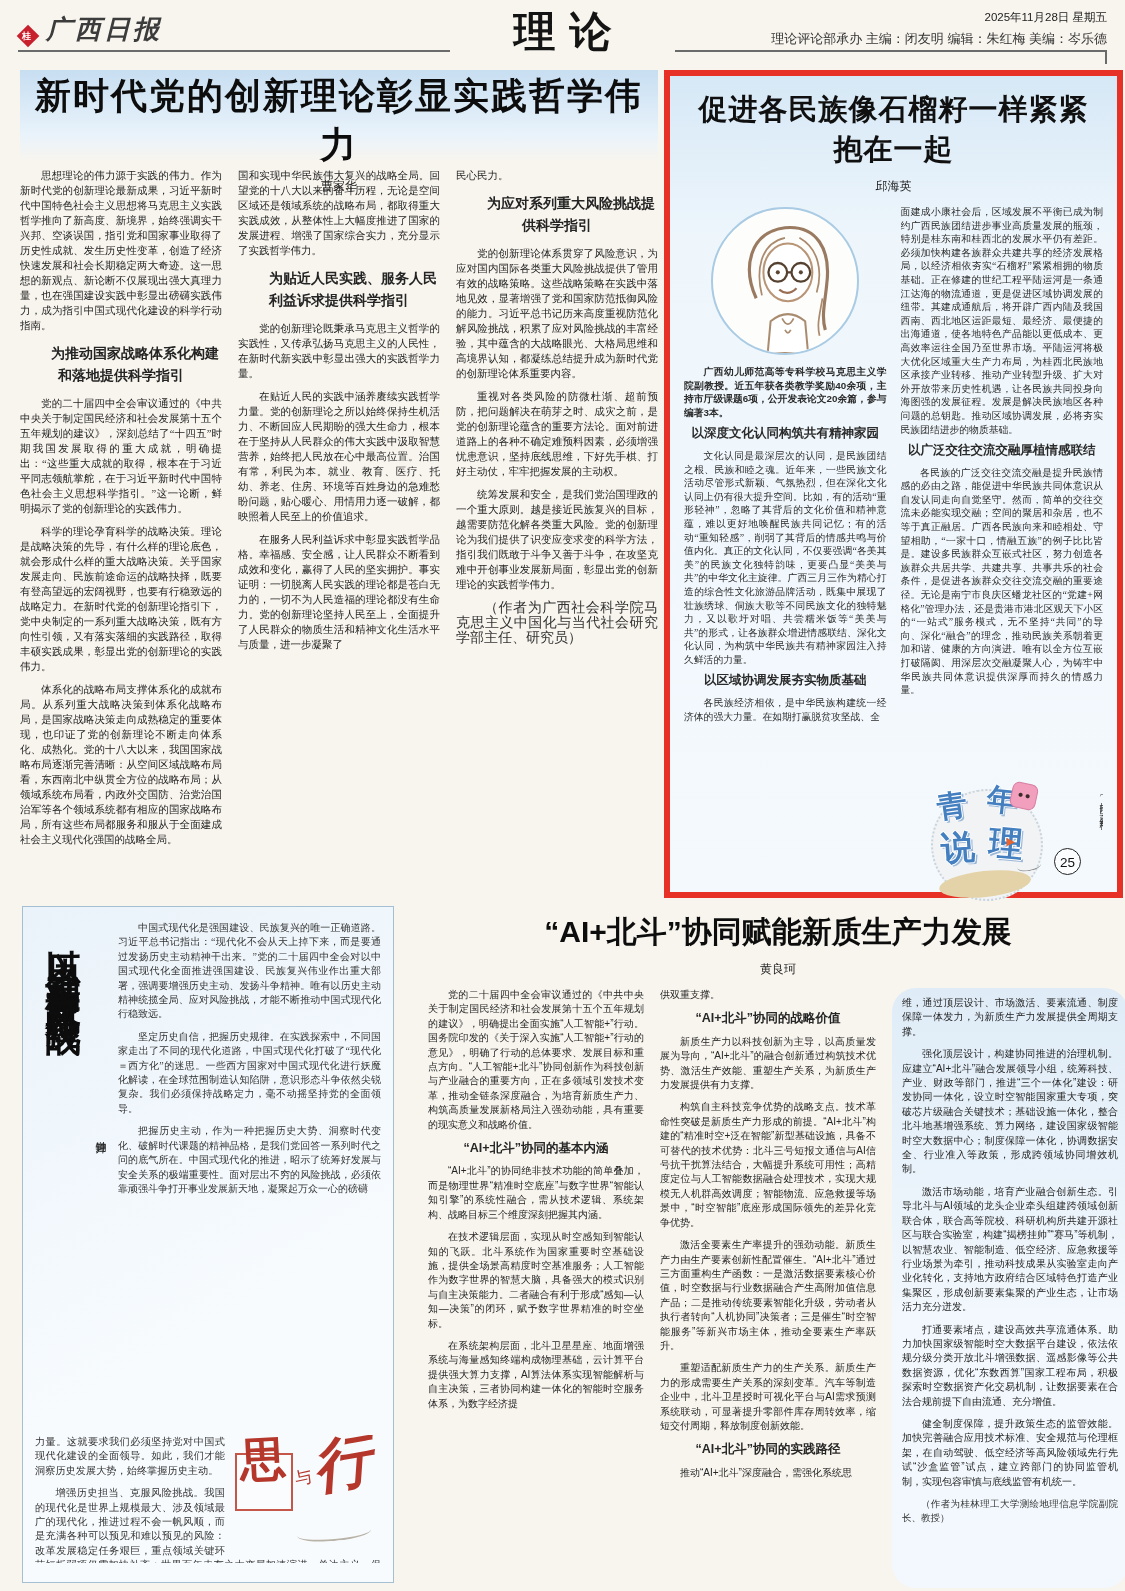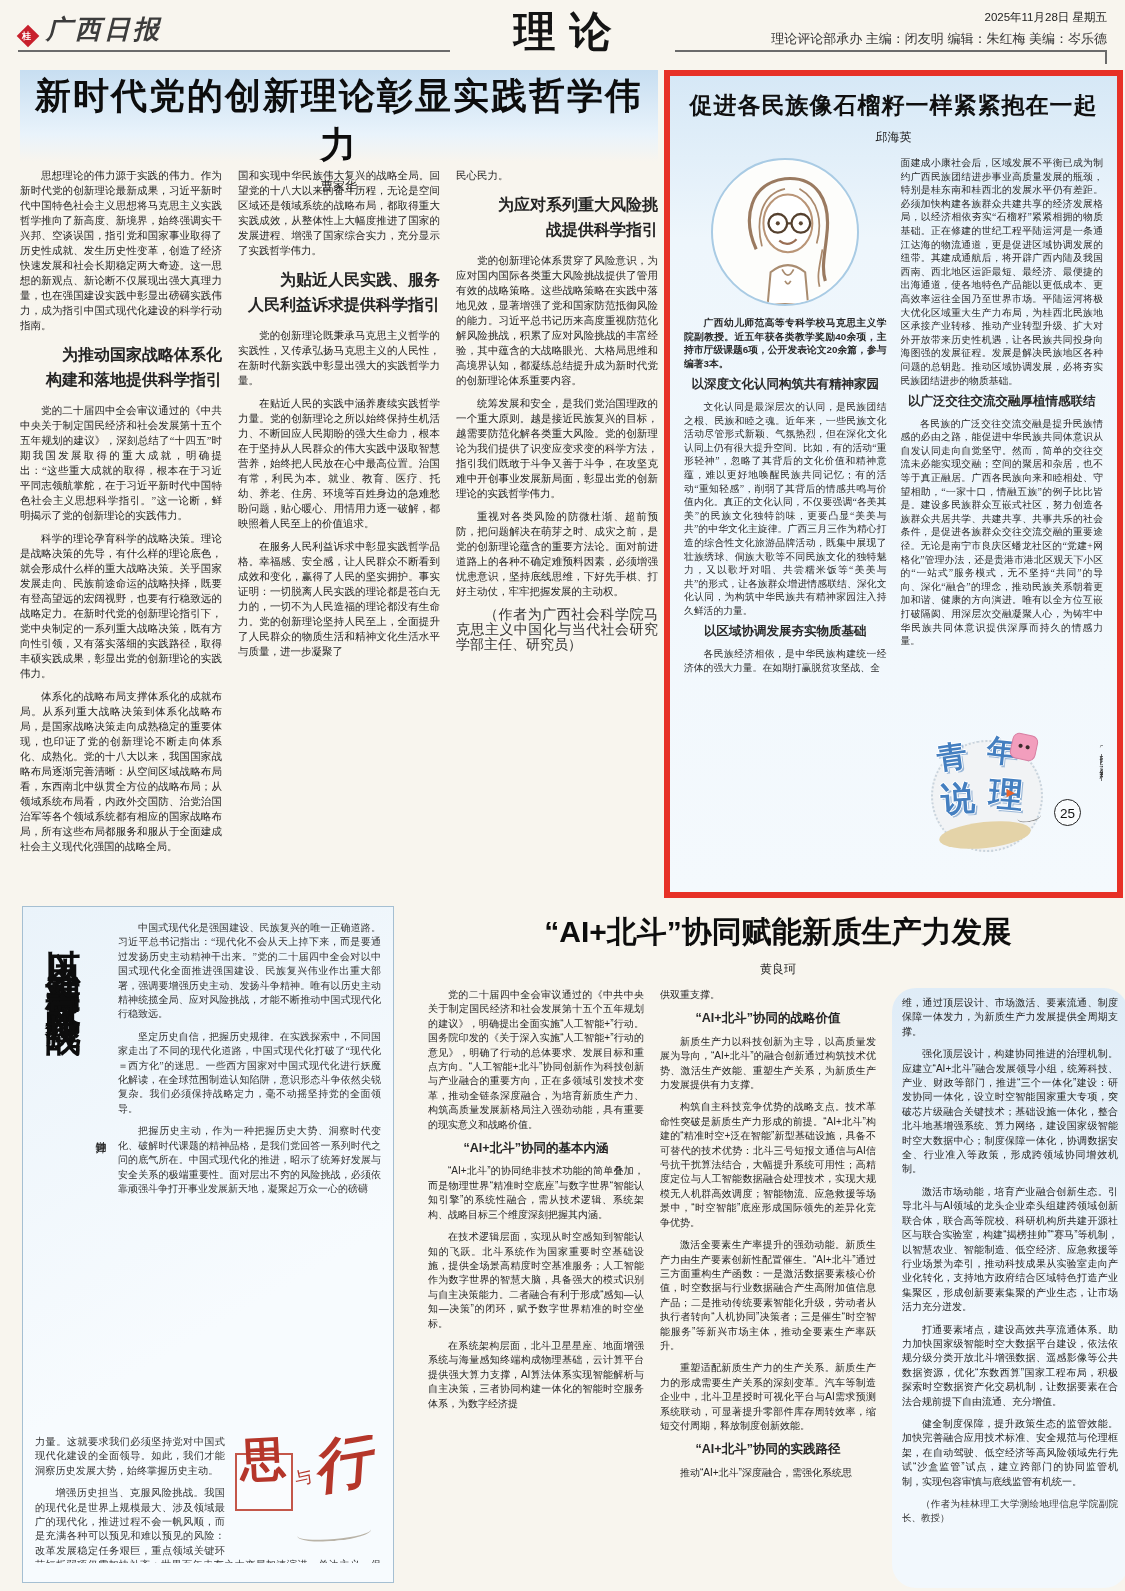--- a/index.html
+++ b/index.html
@@ -40,7 +40,7 @@
   
   .redbox{position:absolute;left:664px;top:70px;width:459px;height:828px;border:6px solid #e73127;
           background:linear-gradient(180deg,#d6e8f6 0%,#eef6fc 20%,#f4f9fd 100%);padding:8px 14px;}
-  .rb-title{font-family:"Liberation Sans",sans-serif;font-weight:800;font-size:23px;text-align:center;
+  .rb-title{font-family:"Liberation Sans",sans-serif;font-weight:800;font-size:29px;text-align:center;
             margin:6px 0 0;color:#101010;letter-spacing:1px;}
   .rb-cols{display:flex;gap:14px;height:700px;overflow:hidden;margin-top:10px;position:relative;}
   .rb-col{flex:1;font-size:9.8px;line-height:13.6px;color:#2b2b2b;overflow:hidden;position:relative;}

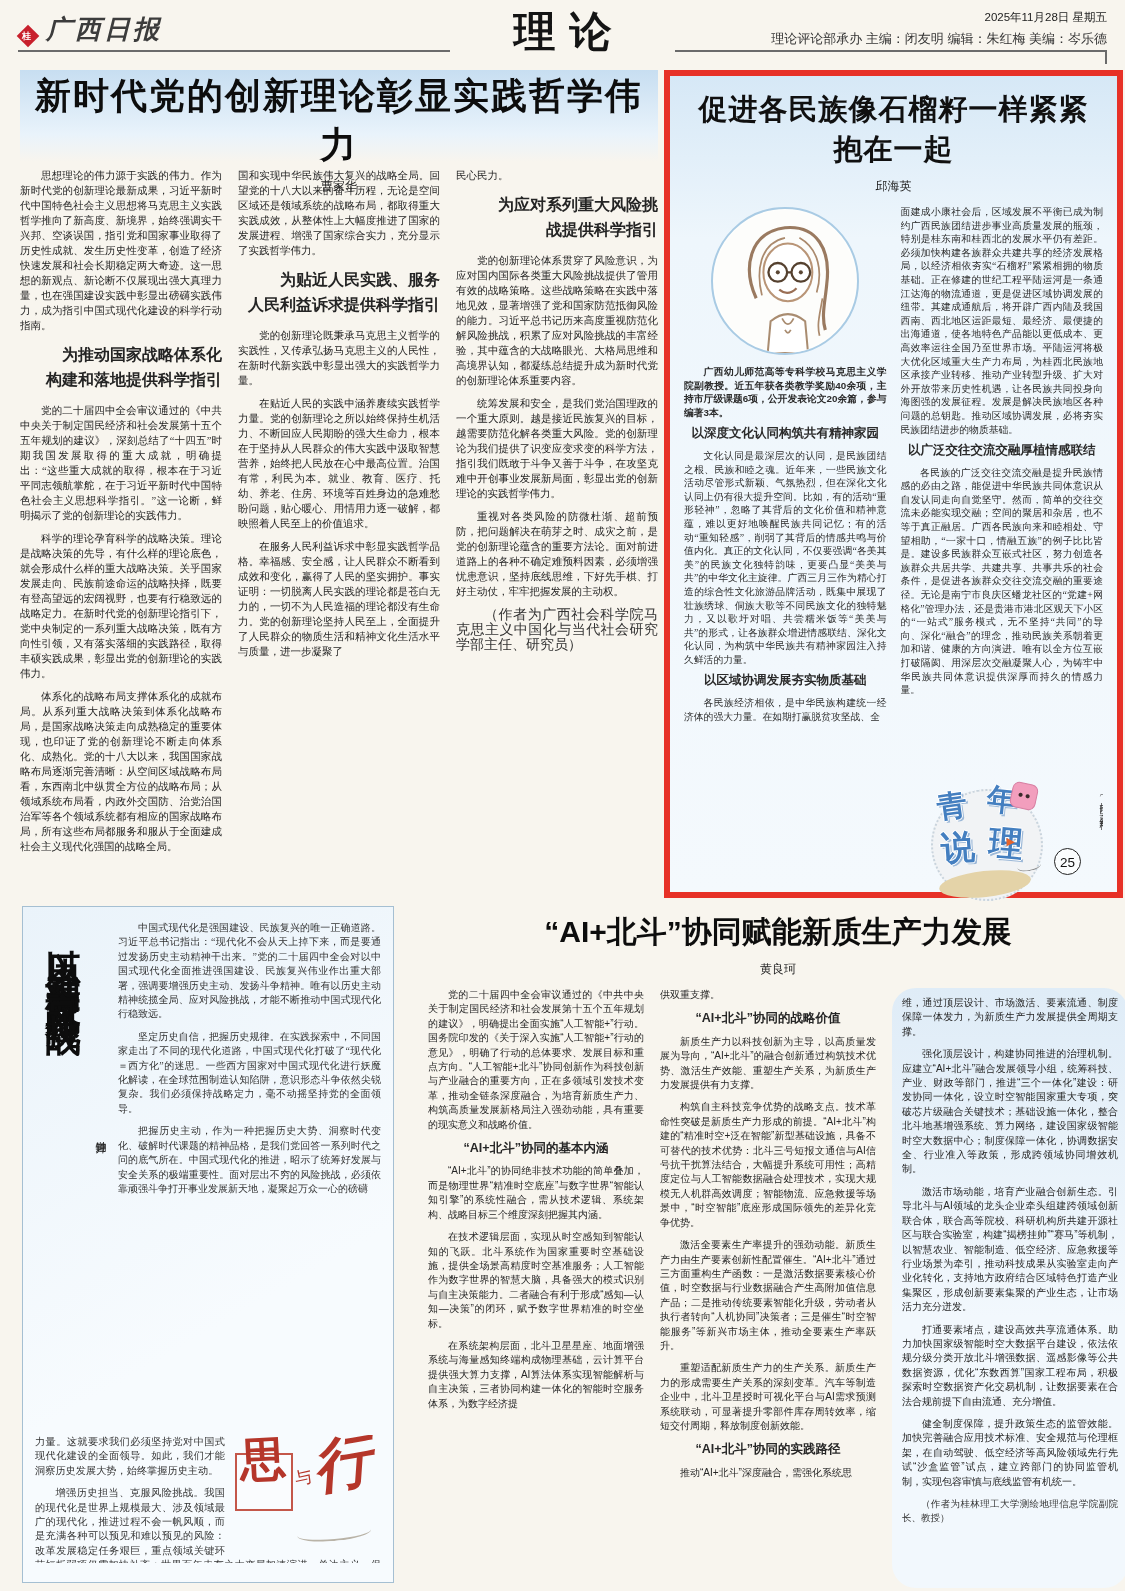--- a/index.html
+++ b/index.html
@@ -35,7 +35,7 @@
   .byline{font-size:12px;color:#222;text-align:center;margin:8px 0 0;}
   .tla-cols{display:flex;gap:16px;height:722px;overflow:hidden;margin-top:6px;}
   .tla-col{flex:1;font-size:10.5px;line-height:15px;color:#242424;overflow:hidden;}
-  .tla-col .subhead{font-size:16px;line-height:1.55;margin:10px 0;text-indent:2em;text-align:right;}
+  .tla-col .subhead{font-size:14px;line-height:1.55;margin:10px 0;text-indent:2em;text-align:center;}
   .author-note{font-size:14px;color:#333;margin-top:6px;text-align:justify;text-indent:2em;}
   
   .redbox{position:absolute;left:664px;top:70px;width:459px;height:828px;border:6px solid #e73127;

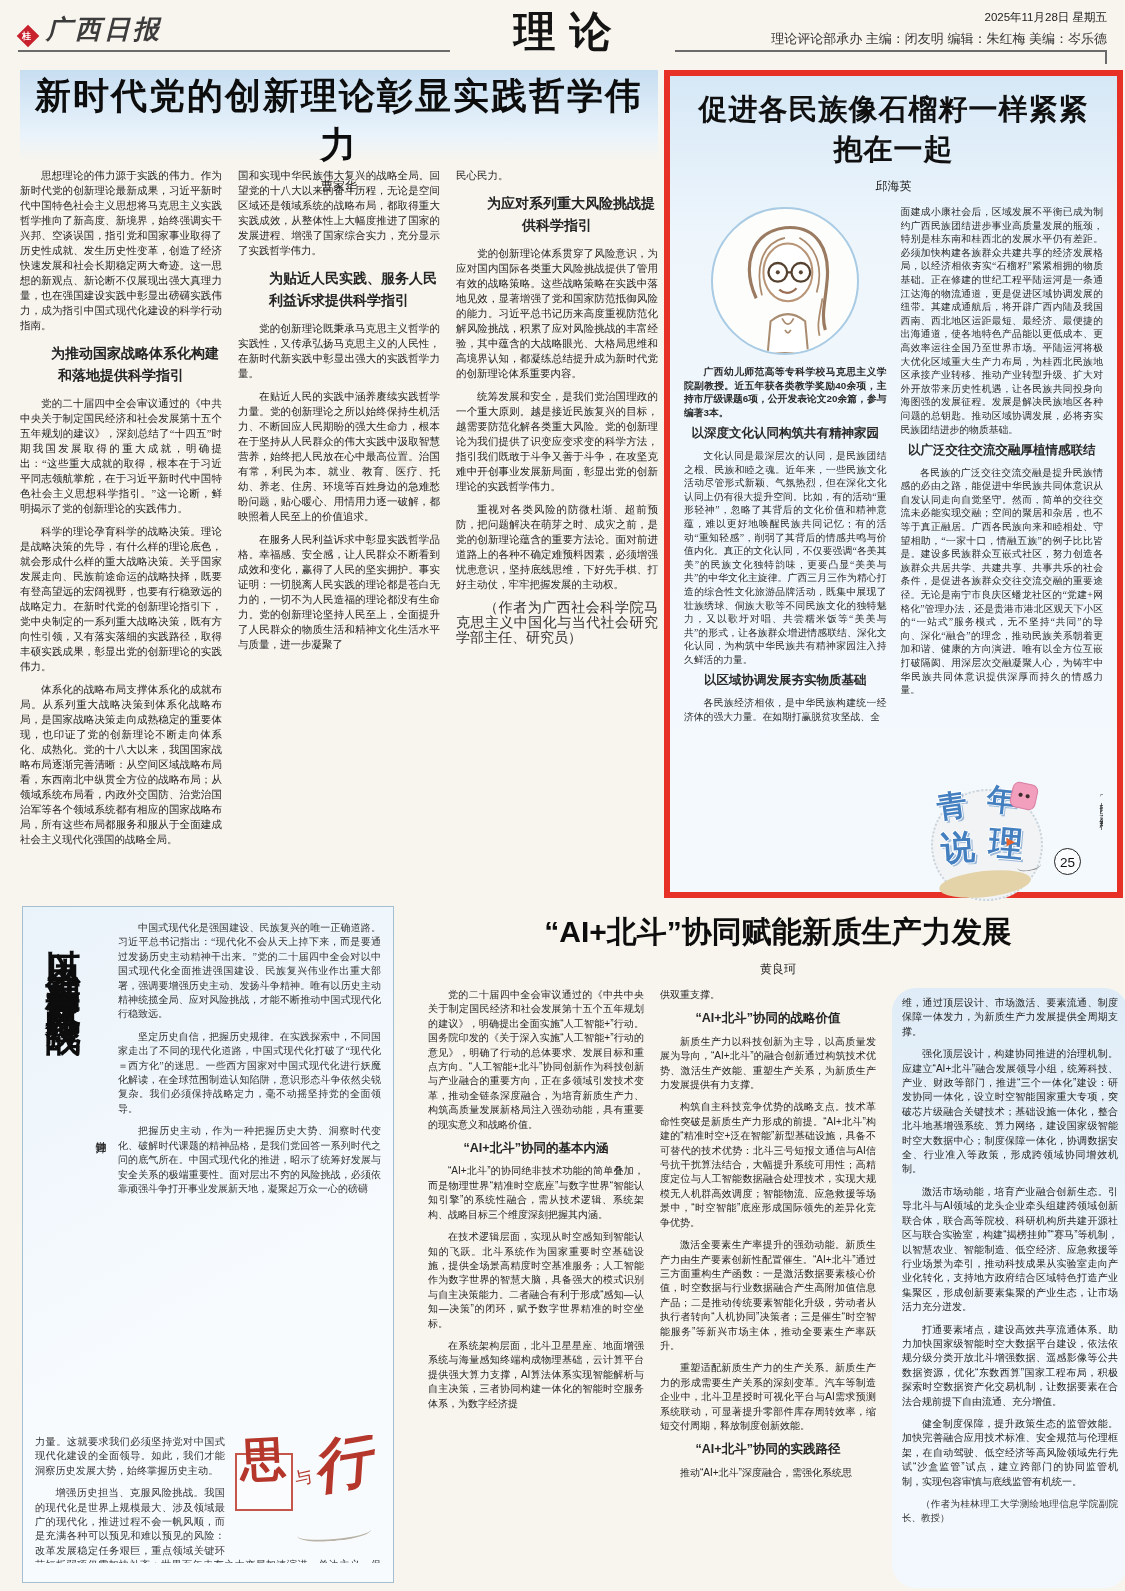--- a/index.html
+++ b/index.html
@@ -142,8 +142,8 @@
         <p class="bp" style="text-indent:0;">民心民力。</p>
         <div class="subhead">为应对系列重大风险挑战提供科学指引</div>
         <p class="bp">党的创新理论体系贯穿了风险意识，为应对国内国际各类重大风险挑战提供了管用有效的战略策略。这些战略策略在实践中落地见效，显著增强了党和国家防范抵御风险的能力。习近平总书记历来高度重视防范化解风险挑战，积累了应对风险挑战的丰富经验，其中蕴含的大战略眼光、大格局思维和高境界认知，都凝练总结提升成为新时代党的创新理论体系重要内容。</p>
+        <p class="bp">重视对各类风险的防微杜渐、超前预防，把问题解决在萌芽之时、成灾之前，是党的创新理论蕴含的重要方法论。面对前进道路上的各种不确定难预料因素，必须增强忧患意识，坚持底线思维，下好先手棋、打好主动仗，牢牢把握发展的主动权。</p>
         <p class="bp">统筹发展和安全，是我们党治国理政的一个重大原则。越是接近民族复兴的目标，越需要防范化解各类重大风险。党的创新理论为我们提供了识变应变求变的科学方法，指引我们既敢于斗争又善于斗争，在攻坚克难中开创事业发展新局面，彰显出党的创新理论的实践哲学伟力。</p>
-        <p class="bp">重视对各类风险的防微杜渐、超前预防，把问题解决在萌芽之时、成灾之前，是党的创新理论蕴含的重要方法论。面对前进道路上的各种不确定难预料因素，必须增强忧患意识，坚持底线思维，下好先手棋、打好主动仗，牢牢把握发展的主动权。</p>
         <p class="author-note">（作者为广西社会科学院马克思主义中国化与当代社会研究学部主任、研究员）</p>
       </div>
     </div>

